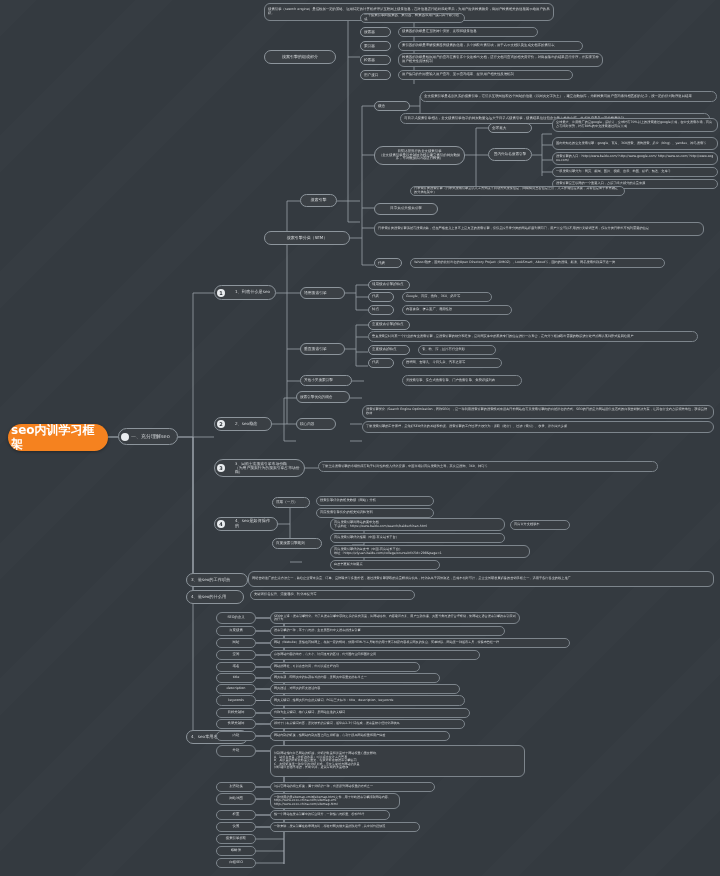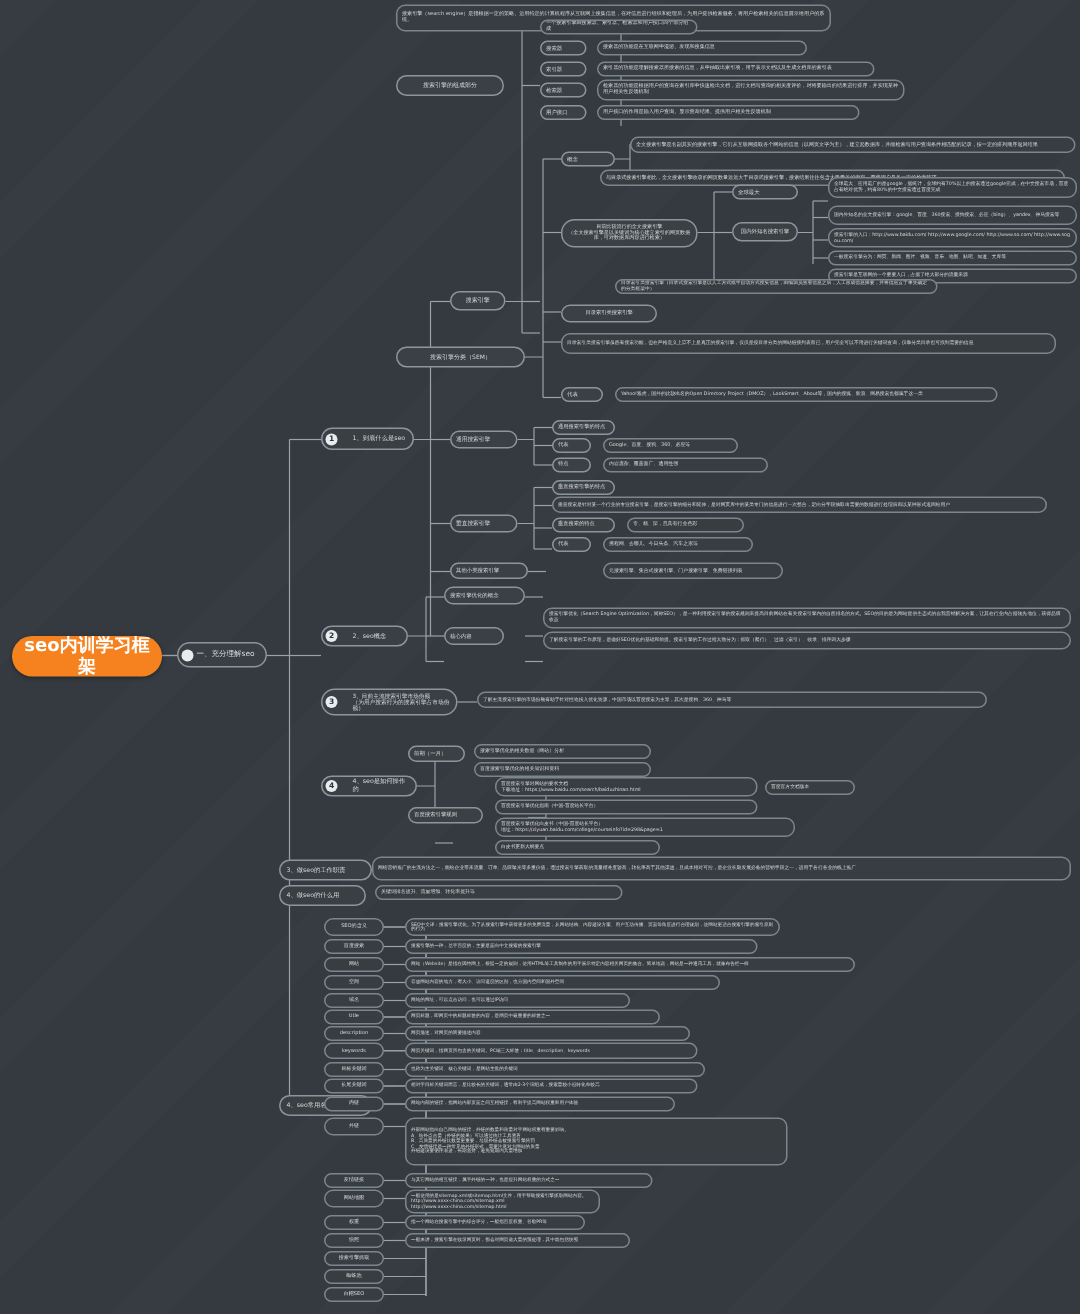--- a/index.html
+++ b/index.html
@@ -228,7 +228,7 @@
   </svg>
 
   <div class="node rootnode" style="left:8px; top:424px; width:100px; height:27px; font-size:12px;">
-    <span class="txt" style="text-align:center">seo内训学习框架</span>
+    <span class="txt" style="">seo内训学习框架</span>
   </div>
 
   <div class="node lvl1" style="left:118px; top:428px; width:60px; height:17px; font-size:5px; padding-left:12px;">

